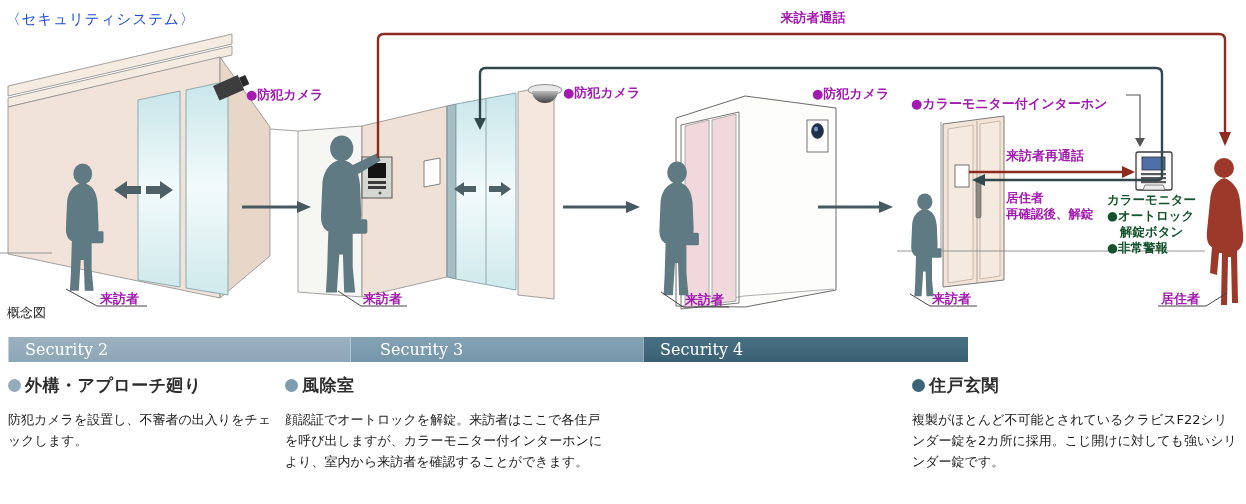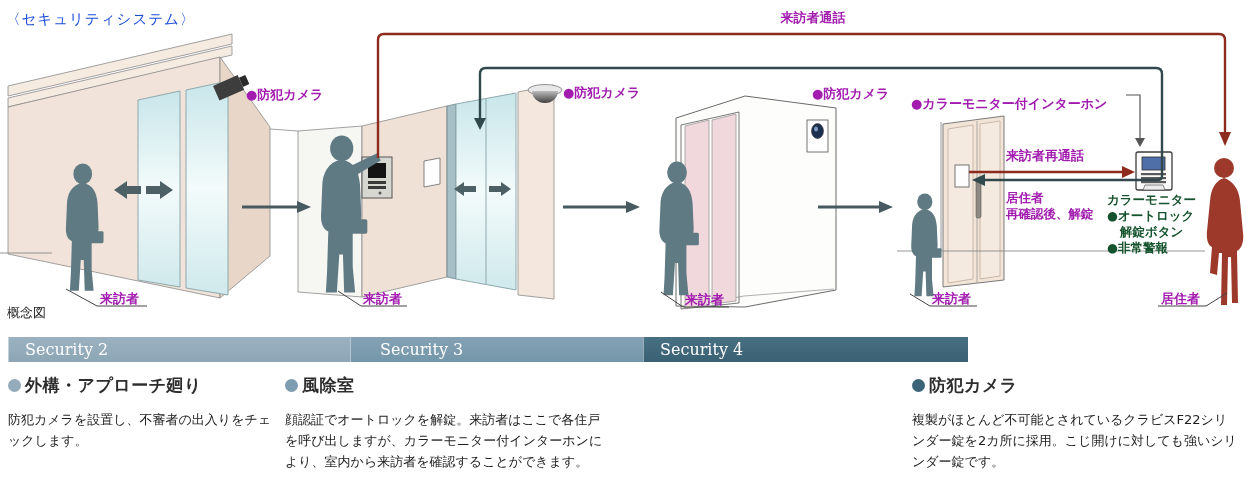--- a/index.html
+++ b/index.html
@@ -236,7 +236,7 @@
   <div class="col c4">
     <div class="head">
       <span class="dot"></span>
-      <span>防犯カメラ</span>
+      <span>住戸玄関</span>
     </div>
     <div class="body">複製がほとんど不可能とされているクラビスF22シリンダー錠を2カ所に採用。こじ開けに対しても強いシリンダー錠です。</div>
   </div>

